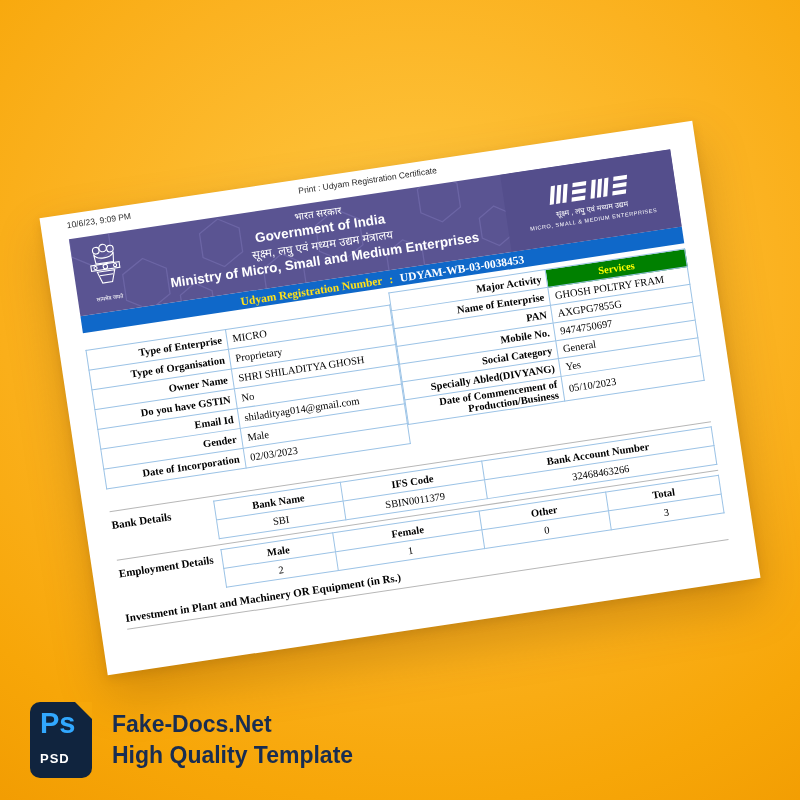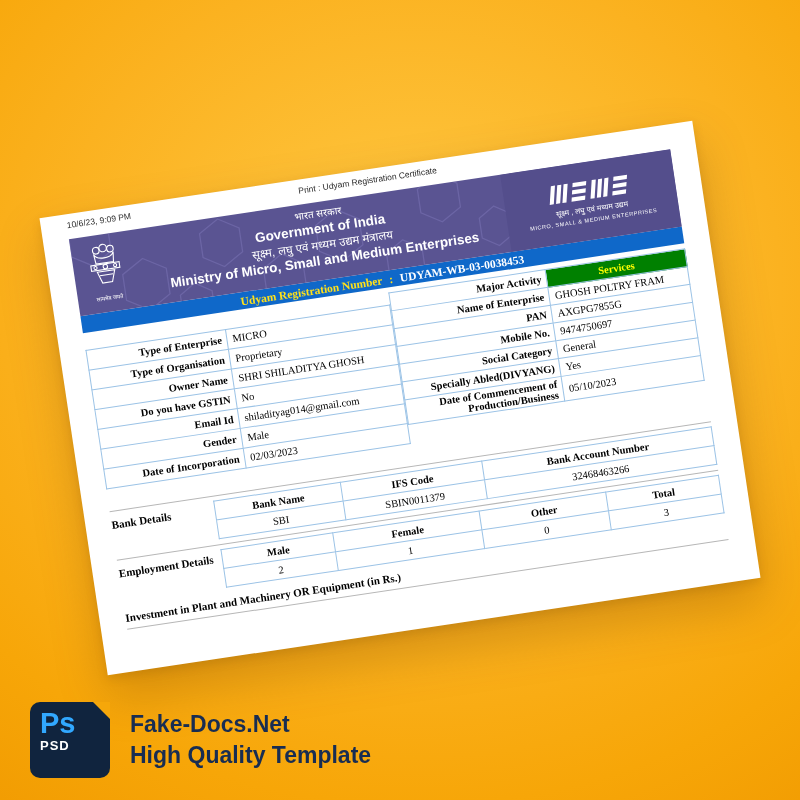--- a/index.html
+++ b/index.html
@@ -59,7 +59,7 @@
   .inv { font-family:"Liberation Serif", serif; font-weight:bold; font-size:11px; margin-top:9px; }
   
   .brand { position:absolute; left:30px; top:702px; display:flex; align-items:center; gap:20px; }
-  .psd { position:relative; width:80px; height:76px; background:#10243e; border-radius:10px; padding:7px 0 0 10px; }
+  .psd { position:relative; width:62px; height:76px; background:#10243e; border-radius:10px; padding:7px 0 0 10px; }
   .psd .ps { color:#31a8ff; font-size:29px; font-weight:bold; line-height:1; }
   .psd .psd-sub { color:#ffffff; font-size:13px; font-weight:bold; letter-spacing:1px; margin-top:0; }
   .psd .corner { position:absolute; top:0; right:0; width:17px; height:17px; background:#f6a70a;

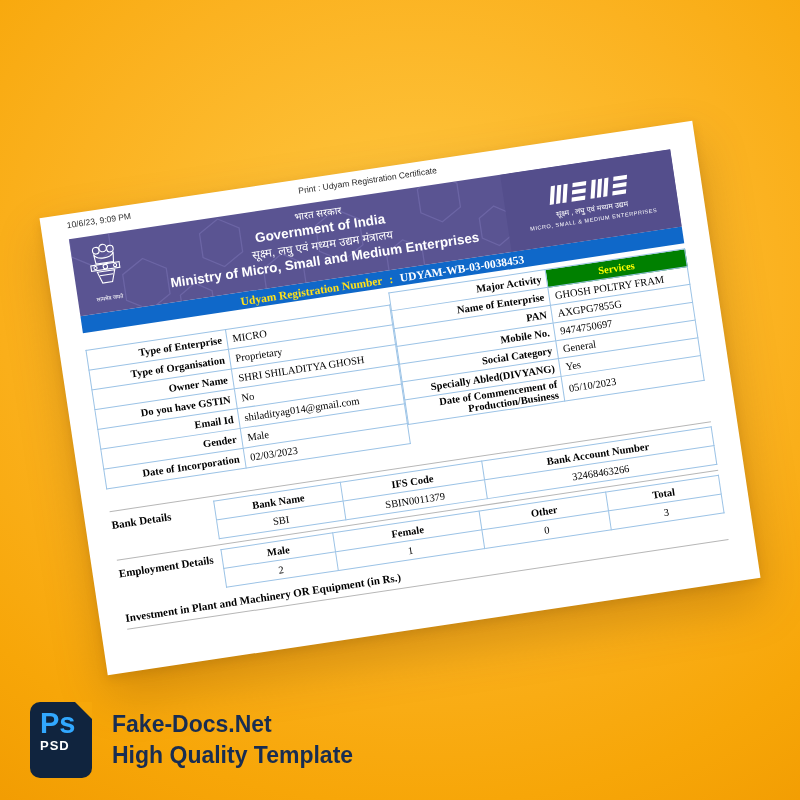--- a/index.html
+++ b/index.html
@@ -61,7 +61,7 @@
   .brand { position:absolute; left:30px; top:702px; display:flex; align-items:center; gap:20px; }
   .psd { position:relative; width:62px; height:76px; background:#10243e; border-radius:10px; padding:7px 0 0 10px; }
   .psd .ps { color:#31a8ff; font-size:29px; font-weight:bold; line-height:1; }
-  .psd .psd-sub { color:#ffffff; font-size:13px; font-weight:bold; letter-spacing:1px; margin-top:0; }
+  .psd .psd-sub { color:#ffffff; font-size:13px; font-weight:bold; letter-spacing:1px; margin-top:13px; }
   .psd .corner { position:absolute; top:0; right:0; width:17px; height:17px; background:#f6a70a;
                  clip-path:polygon(0 0, 100% 0, 100% 100%); }
   .brand-text { color:#182d52; font-weight:bold; font-size:23px; line-height:31px; }

